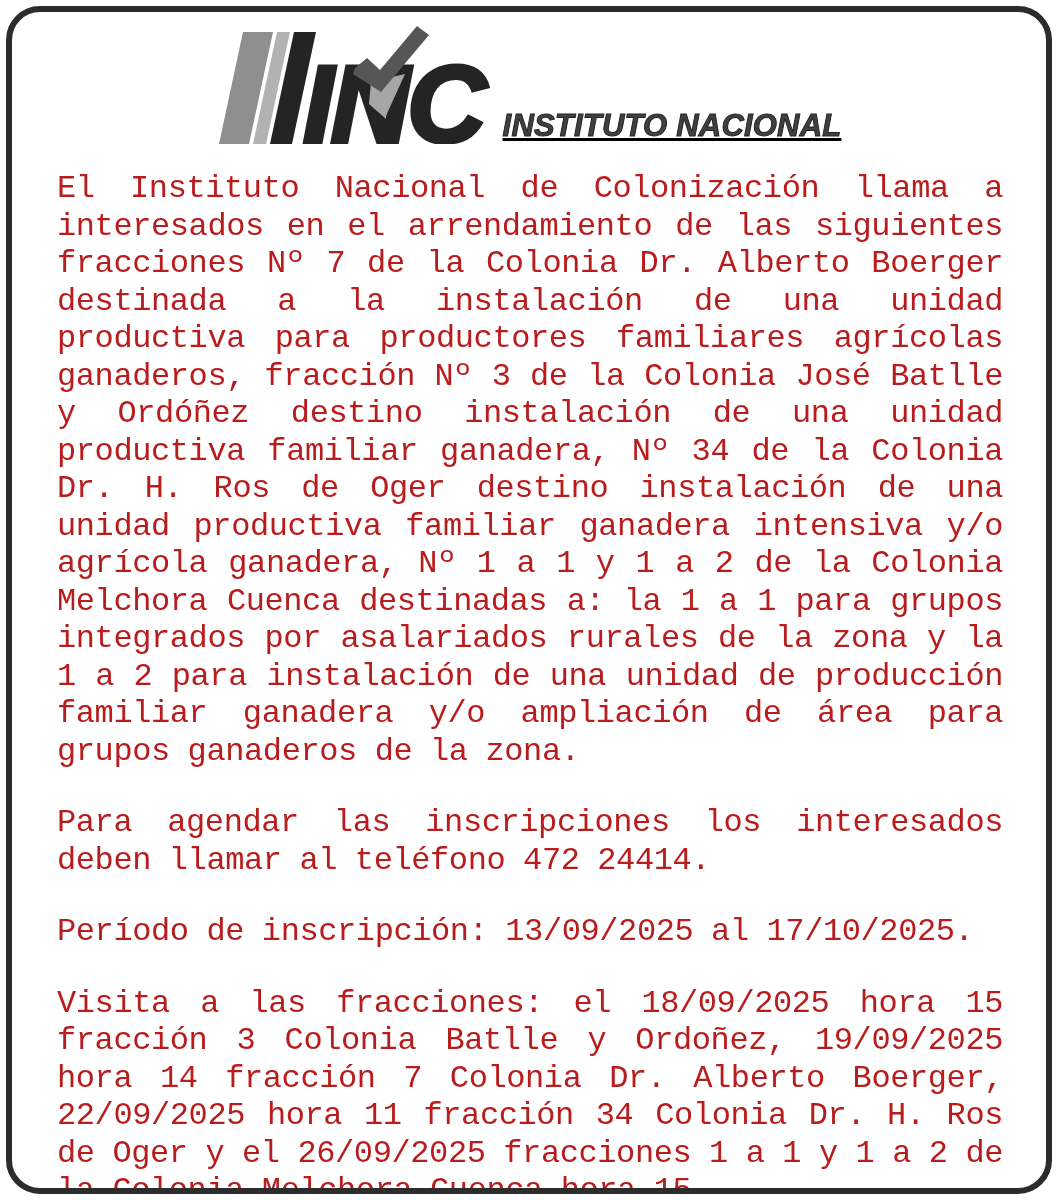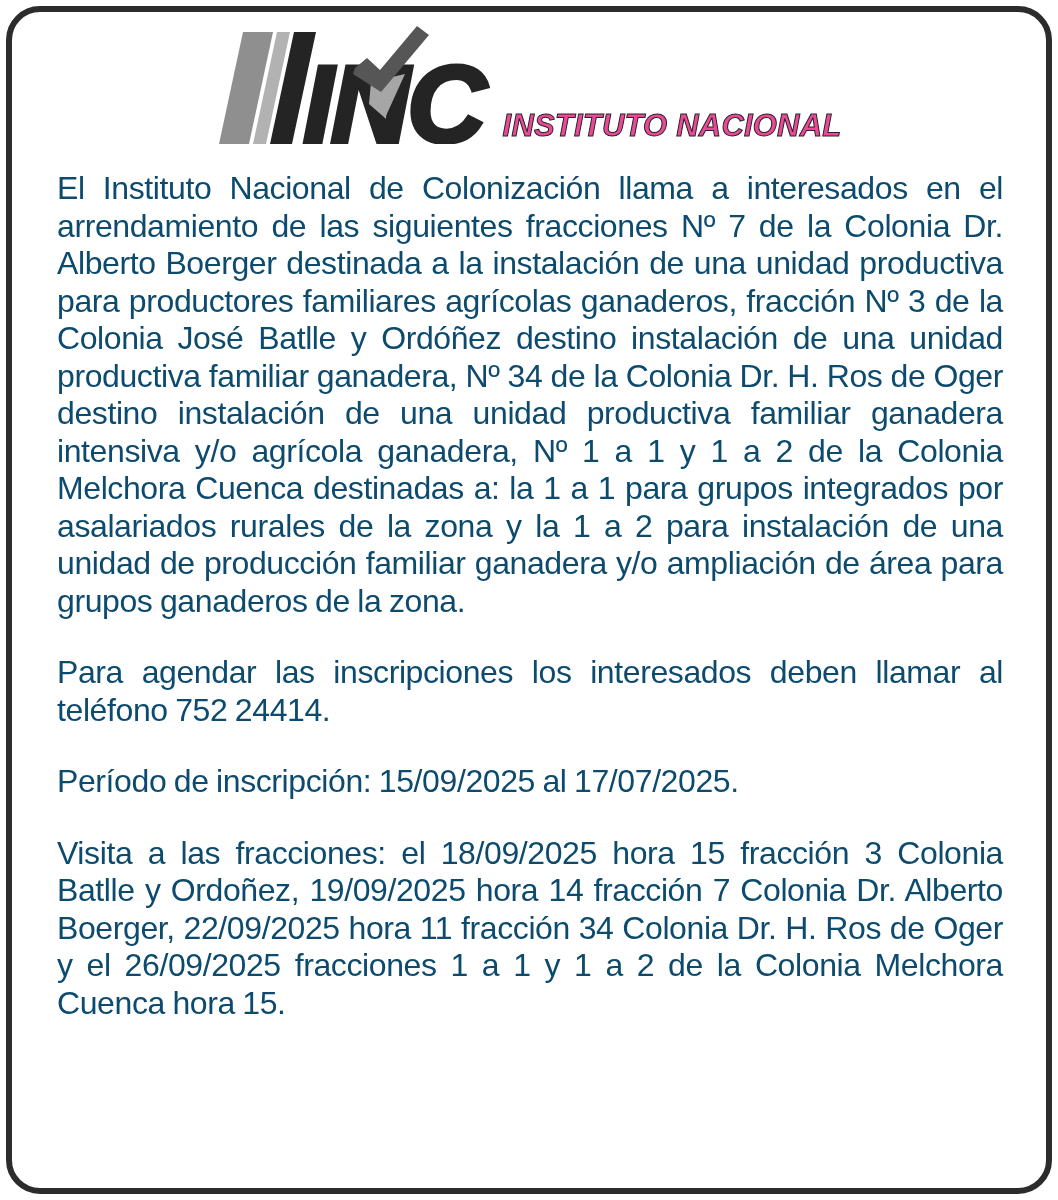--- a/index.html
+++ b/index.html
@@ -30,6 +30,7 @@
     gap: 4px;
     height: 118px;
     margin-bottom: 26px;
+    text-decoration: underline;
   }
   .logo-mark {
     flex: 0 0 auto;

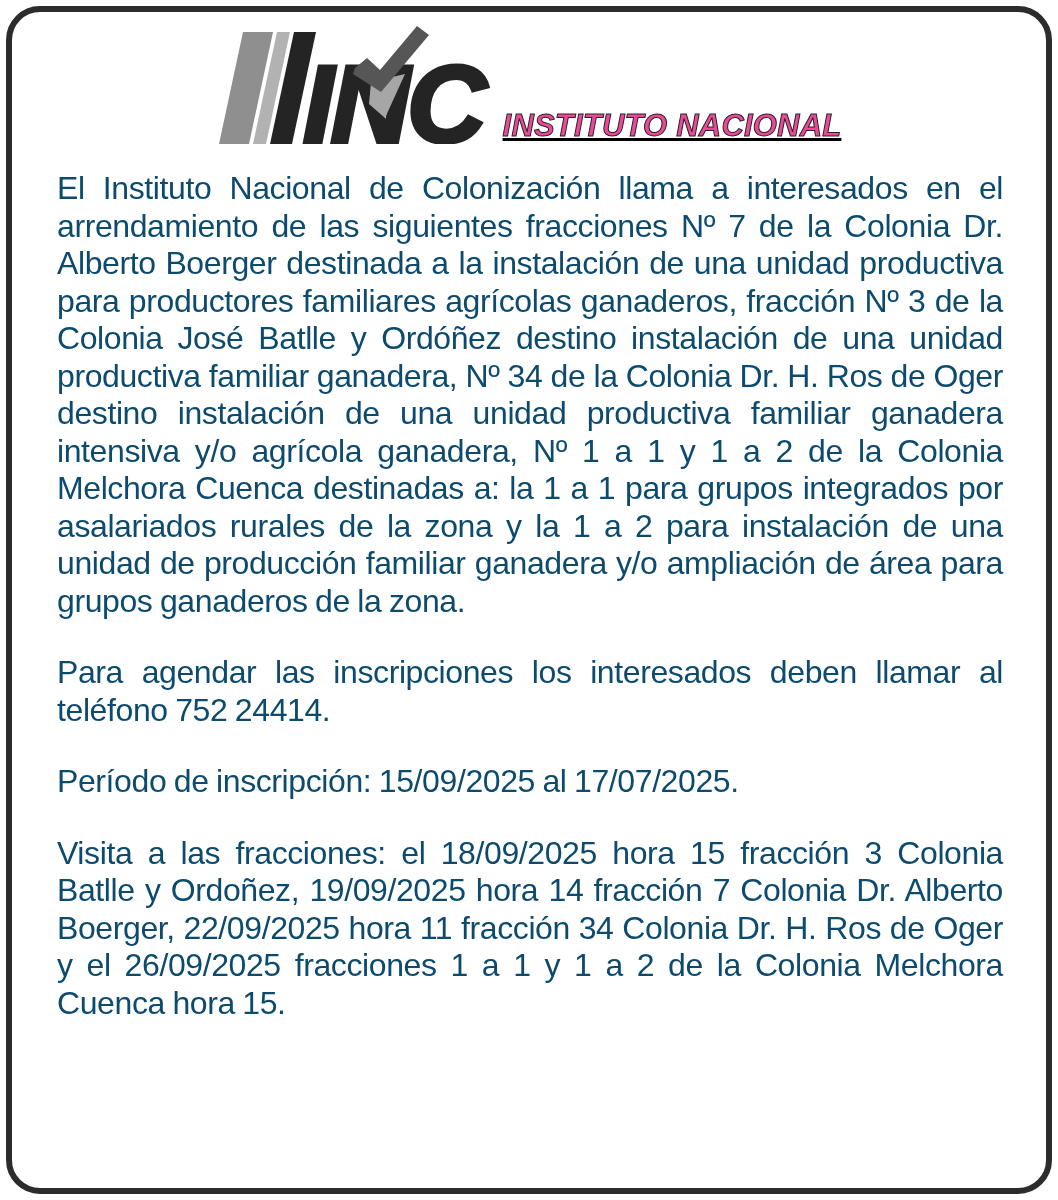--- a/index.html
+++ b/index.html
@@ -41,7 +41,7 @@
     font-weight: bold;
     font-size: 31px;
     line-height: 31px;
-    color: #ec4899;
+    color: #404040;
     -webkit-text-stroke: 1px #242424;
     letter-spacing: 0.2px;
     padding-bottom: 3px;

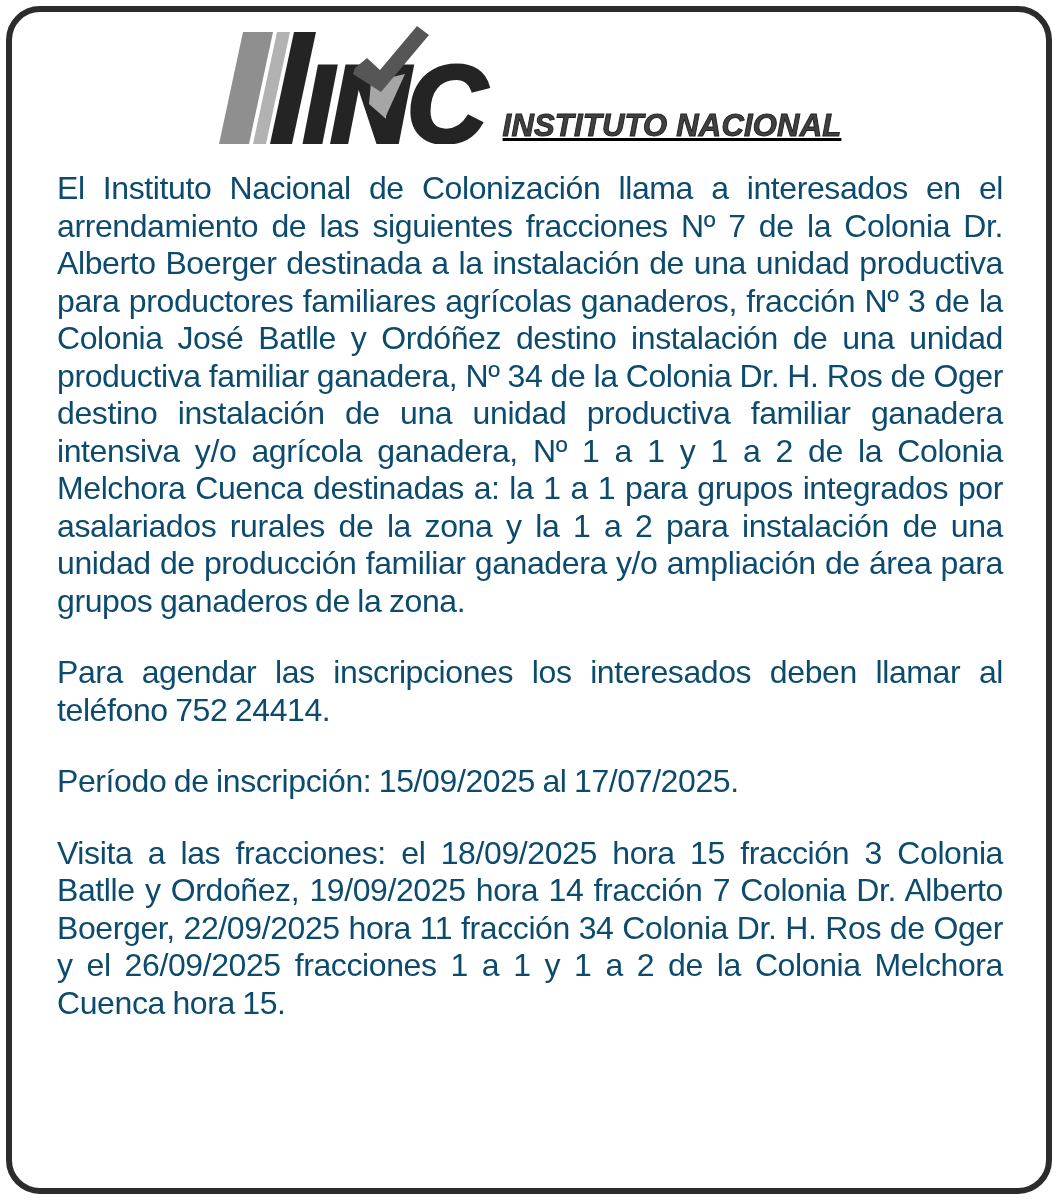--- a/index.html
+++ b/index.html
@@ -54,7 +54,8 @@
     line-height: 37.5px;
     letter-spacing: -0.4px;
     word-spacing: -1px;
-    color: #0c4a6e;
+    color: #b91c1c;
+    font-family: Liberation Mono, monospace;
   }
   .body-text p:last-child {
     margin-bottom: 8px;

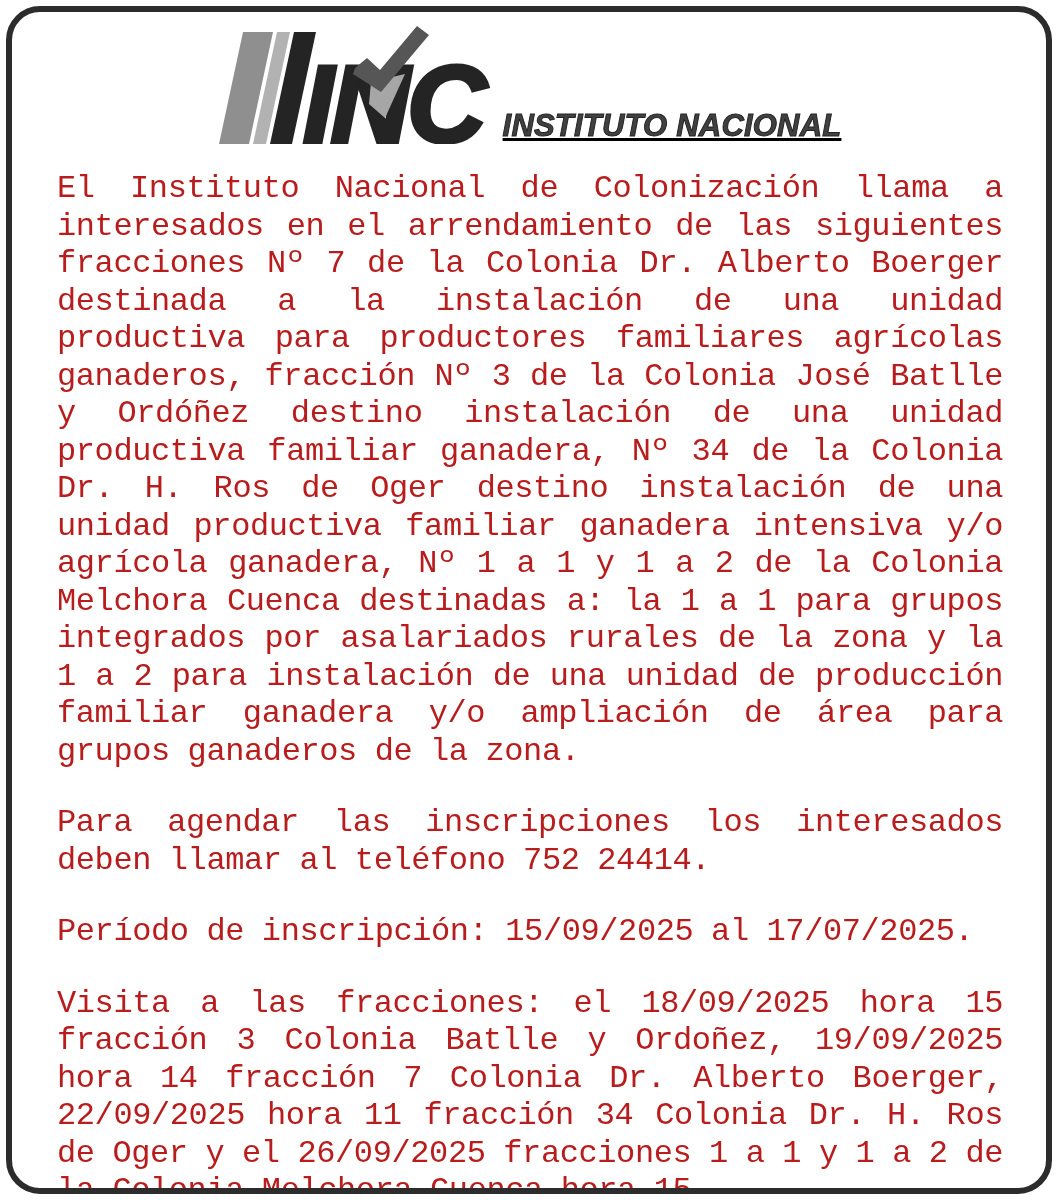--- a/index.html
+++ b/index.html
@@ -86,7 +86,7 @@
 
   <div class="body-text">
     <p>El Instituto Nacional de Colonización llama a interesados en el arrendamiento de las siguientes fracciones Nº 7 de la Colonia Dr. Alberto Boerger destinada a la instalación de una unidad productiva para productores familiares agrícolas ganaderos, fracción Nº 3 de la Colonia José Batlle y Ordóñez destino instalación de una unidad productiva familiar ganadera, Nº 34 de la Colonia Dr. H. Ros de Oger destino instalación de una unidad productiva familiar ganadera intensiva y/o agrícola ganadera, Nº 1 a 1 y 1 a 2 de la Colonia Melchora Cuenca destinadas a: la 1 a 1 para grupos integrados por asalariados rurales de la zona y la 1 a 2 para instalación de una unidad de producción familiar ganadera y/o ampliación de área para grupos ganaderos de la zona.</p>
-    <p>Para agendar las inscripciones los interesados deben llamar al teléfono 752 24414.</p>
+    <p>Para agendar las inscripciones los interesados deben llamar al teléfono 472 24414.</p>
     <p>Período de inscripción: 15/09/2025 al 17/07/2025.</p>
     <p>Visita a las fracciones: el 18/09/2025 hora 15 fracción 3 Colonia Batlle y Ordoñez, 19/09/2025 hora 14 fracción 7 Colonia Dr. Alberto Boerger, 22/09/2025 hora 11 fracción 34 Colonia Dr. H. Ros de Oger y el 26/09/2025 fracciones 1 a 1 y 1 a 2 de la Colonia Melchora Cuenca hora 15.</p>
   </div>

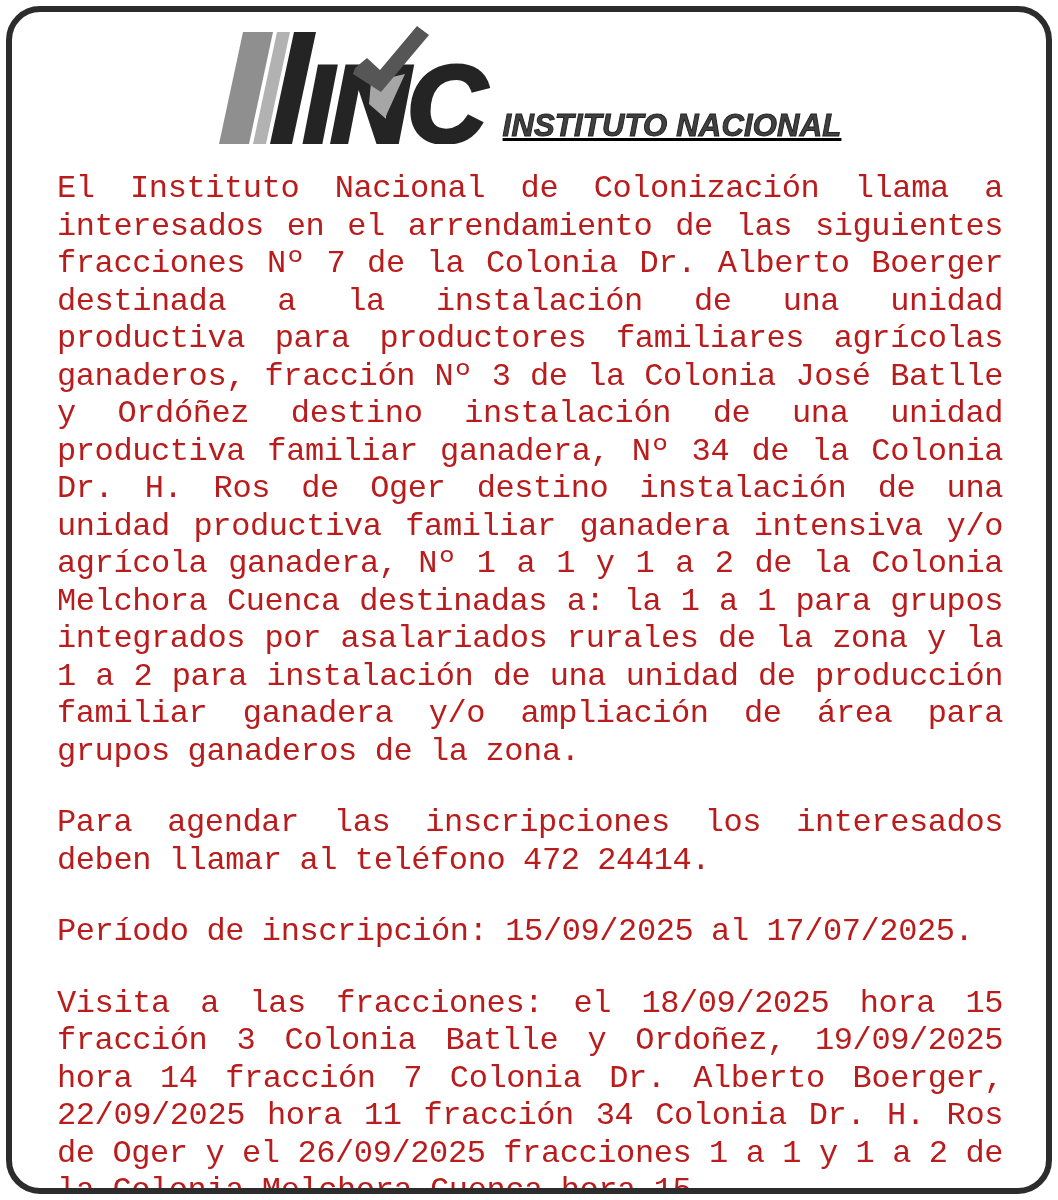--- a/index.html
+++ b/index.html
@@ -87,7 +87,7 @@
   <div class="body-text">
     <p>El Instituto Nacional de Colonización llama a interesados en el arrendamiento de las siguientes fracciones Nº 7 de la Colonia Dr. Alberto Boerger destinada a la instalación de una unidad productiva para productores familiares agrícolas ganaderos, fracción Nº 3 de la Colonia José Batlle y Ordóñez destino instalación de una unidad productiva familiar ganadera, Nº 34 de la Colonia Dr. H. Ros de Oger destino instalación de una unidad productiva familiar ganadera intensiva y/o agrícola ganadera, Nº 1 a 1 y 1 a 2 de la Colonia Melchora Cuenca destinadas a: la 1 a 1 para grupos integrados por asalariados rurales de la zona y la 1 a 2 para instalación de una unidad de producción familiar ganadera y/o ampliación de área para grupos ganaderos de la zona.</p>
     <p>Para agendar las inscripciones los interesados deben llamar al teléfono 472 24414.</p>
-    <p>Período de inscripción: 15/09/2025 al 17/07/2025.</p>
+    <p>Período de inscripción: 13/09/2025 al 17/10/2025.</p>
     <p>Visita a las fracciones: el 18/09/2025 hora 15 fracción 3 Colonia Batlle y Ordoñez, 19/09/2025 hora 14 fracción 7 Colonia Dr. Alberto Boerger, 22/09/2025 hora 11 fracción 34 Colonia Dr. H. Ros de Oger y el 26/09/2025 fracciones 1 a 1 y 1 a 2 de la Colonia Melchora Cuenca hora 15.</p>
   </div>
 

